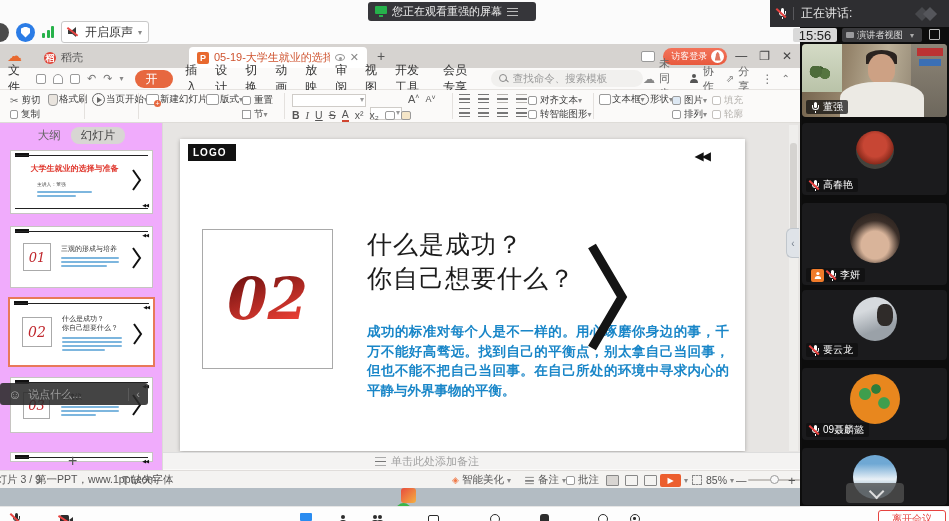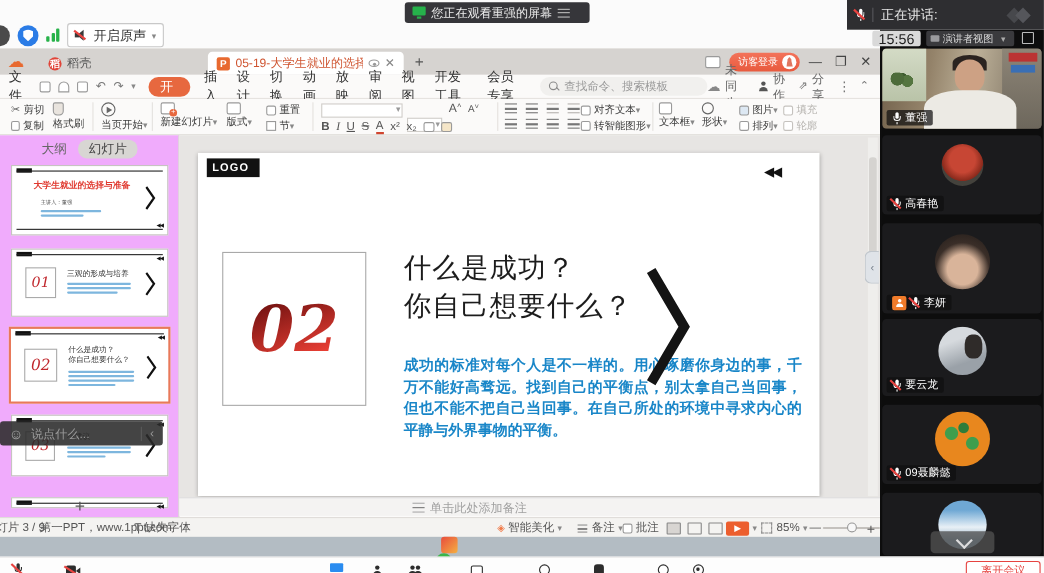--- a/index.html
+++ b/index.html
@@ -77,7 +77,7 @@
   #ribbon{left:0;top:46px;width:800px;height:33px;background:#fbfaf9;border-bottom:1px solid #dedcd8;color:#3c3c3c;}
   .rlbl{font-size:9.5px;color:#3c3c3c;white-space:nowrap;}
   .rsm{display:flex;align-items:center;gap:3px;font-size:9.5px;white-space:nowrap;}
-  .rbig{display:flex;flex-direction:column;align-items:flex-start;gap:1px;font-size:9.5px;}
+  .rbig{display:flex;flex-direction:row;align-items:center;gap:1px;font-size:9.5px;}
   .rsep{position:absolute;width:1px;height:26px;background:#e4e1de;top:3px;}
   .combo{height:13px;border:1px solid #cfccc8;background:#fff;position:relative;}
   .combo::after{content:"▾";position:absolute;right:1px;top:0;font-size:8px;color:#999;}

